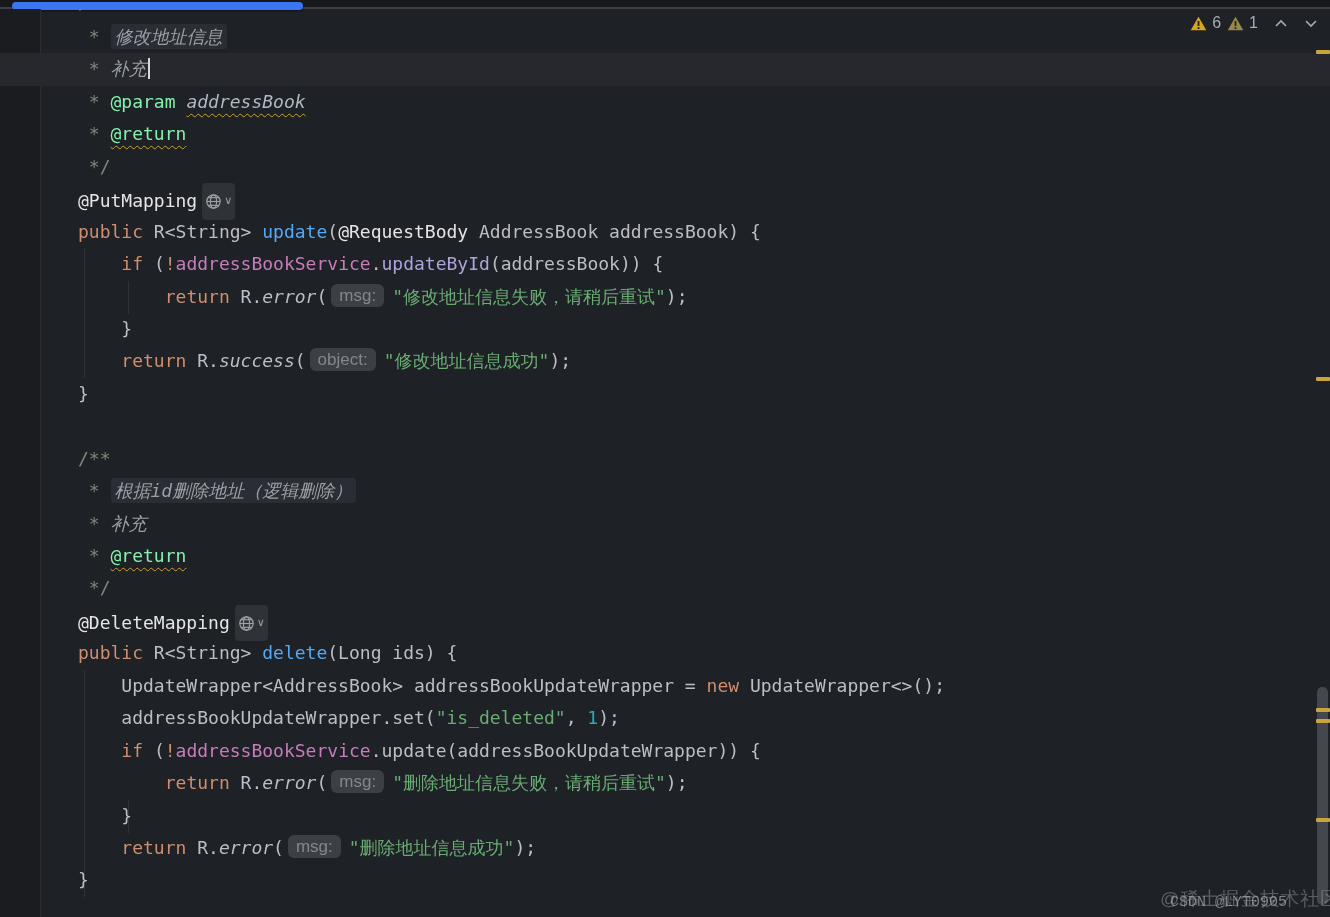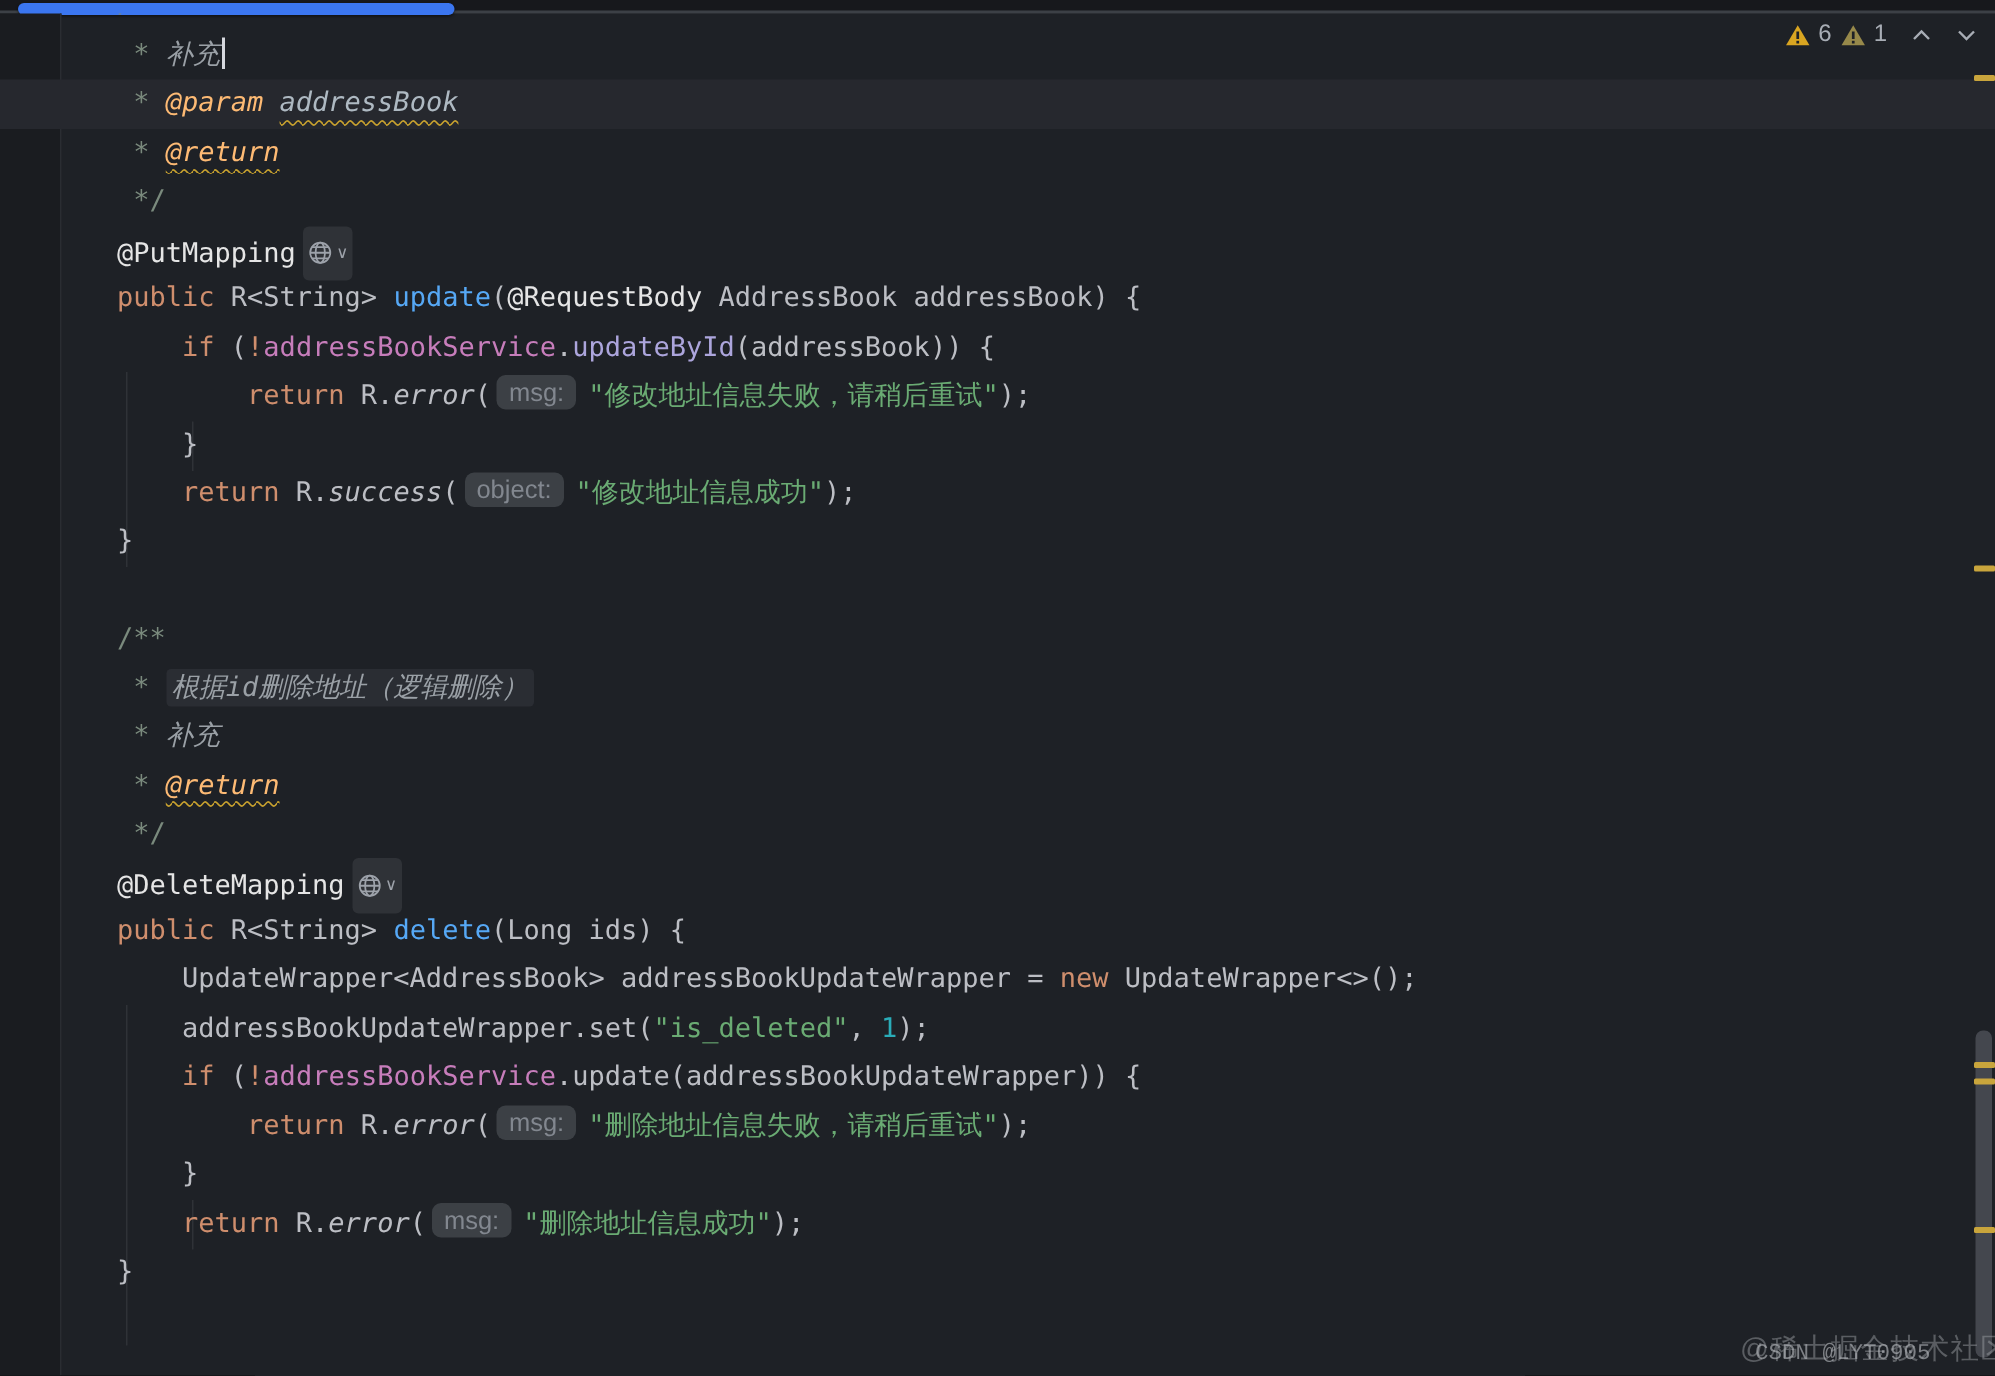--- a/index.html
+++ b/index.html
@@ -86,6 +86,7 @@
   <div class="guide" style="left:128px;top:800px;height:33px;"></div>
 
   <div class="code" id="code">
+      <div class="line"><span class="tok docstar"> * </span><span class="tok dochl-it">修改地址信息</span></div>
       <div class="line"><span class="tok docstar"> * </span><span class="tok doccmt">补充</span><span class="caret"></span></div>
       <div class="line"><span class="tok docstar"> * </span><span class="tok doctag">@param</span><span class="tok plain"> </span><span class="tok docparam wavy">addressBook</span></div>
       <div class="line"><span class="tok docstar"> * </span><span class="tok doctag wavy">@return</span></div>

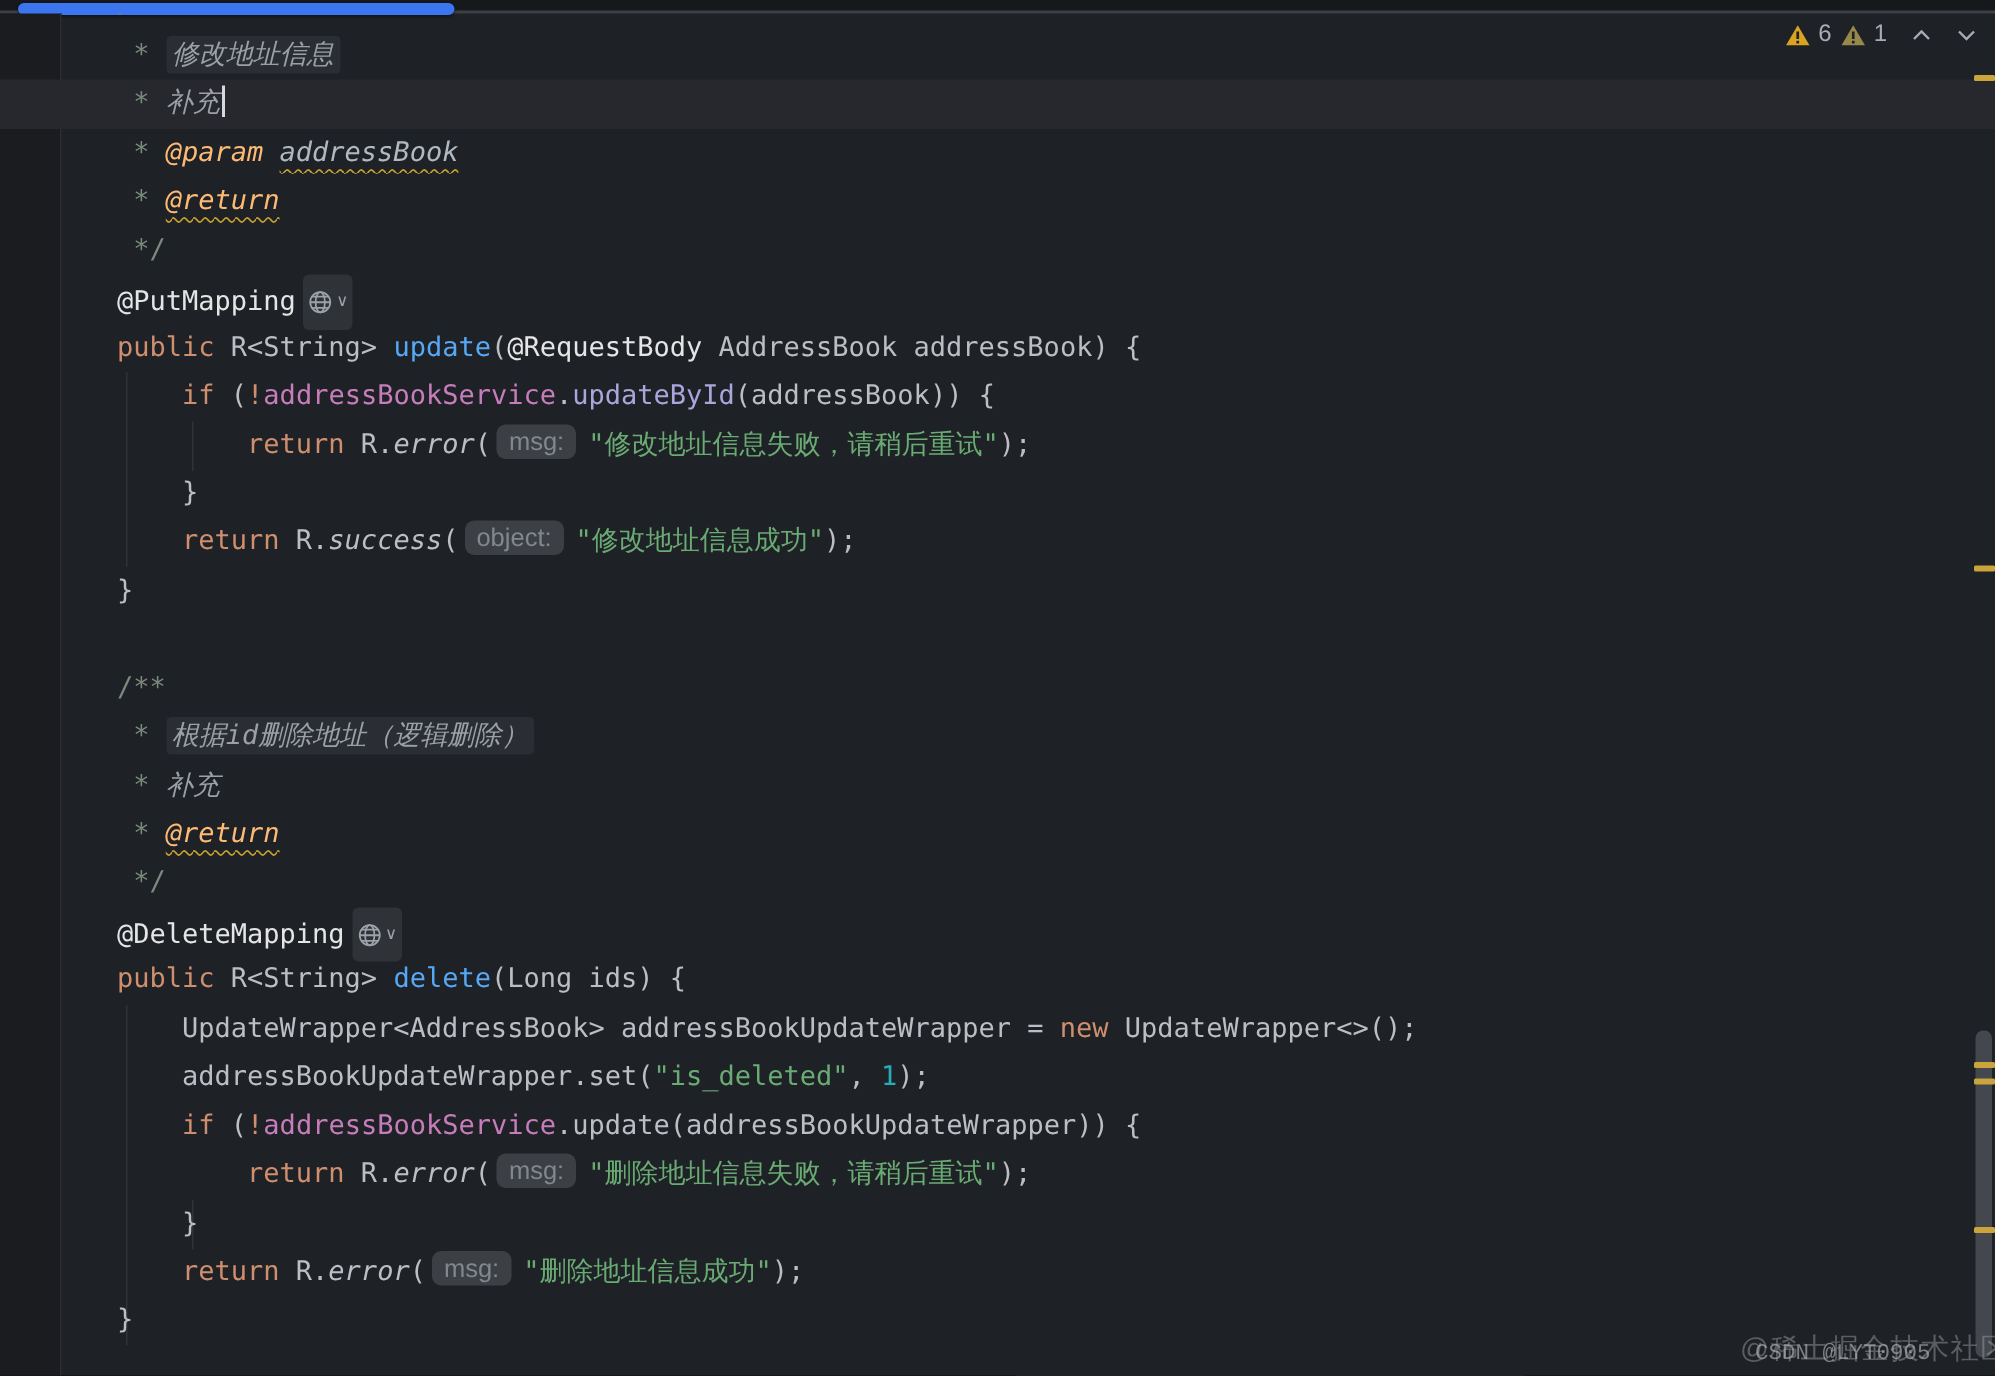--- a/index.html
+++ b/index.html
@@ -34,7 +34,7 @@
   .doc,.docstar{color:#7A8A7D;}
   .doccmt{color:#9AA0A6;font-style:italic;}
   .dochl-it{color:#9AA0A6;font-style:italic;background:#2A2D33;border-radius:3px;padding:2px 4px;}
-  .doctag{color:#fdba74;font-style:italic;}
+  .doctag{color:#86efac;}
   .docparam{color:#AEB9C2;font-style:italic;}
   .wavy{text-decoration:underline wavy #C9A22E 1px;text-underline-offset:5px;}
   .inlay{display:inline-block;background:#3C4045;color:#82878F;border-radius:6px;

